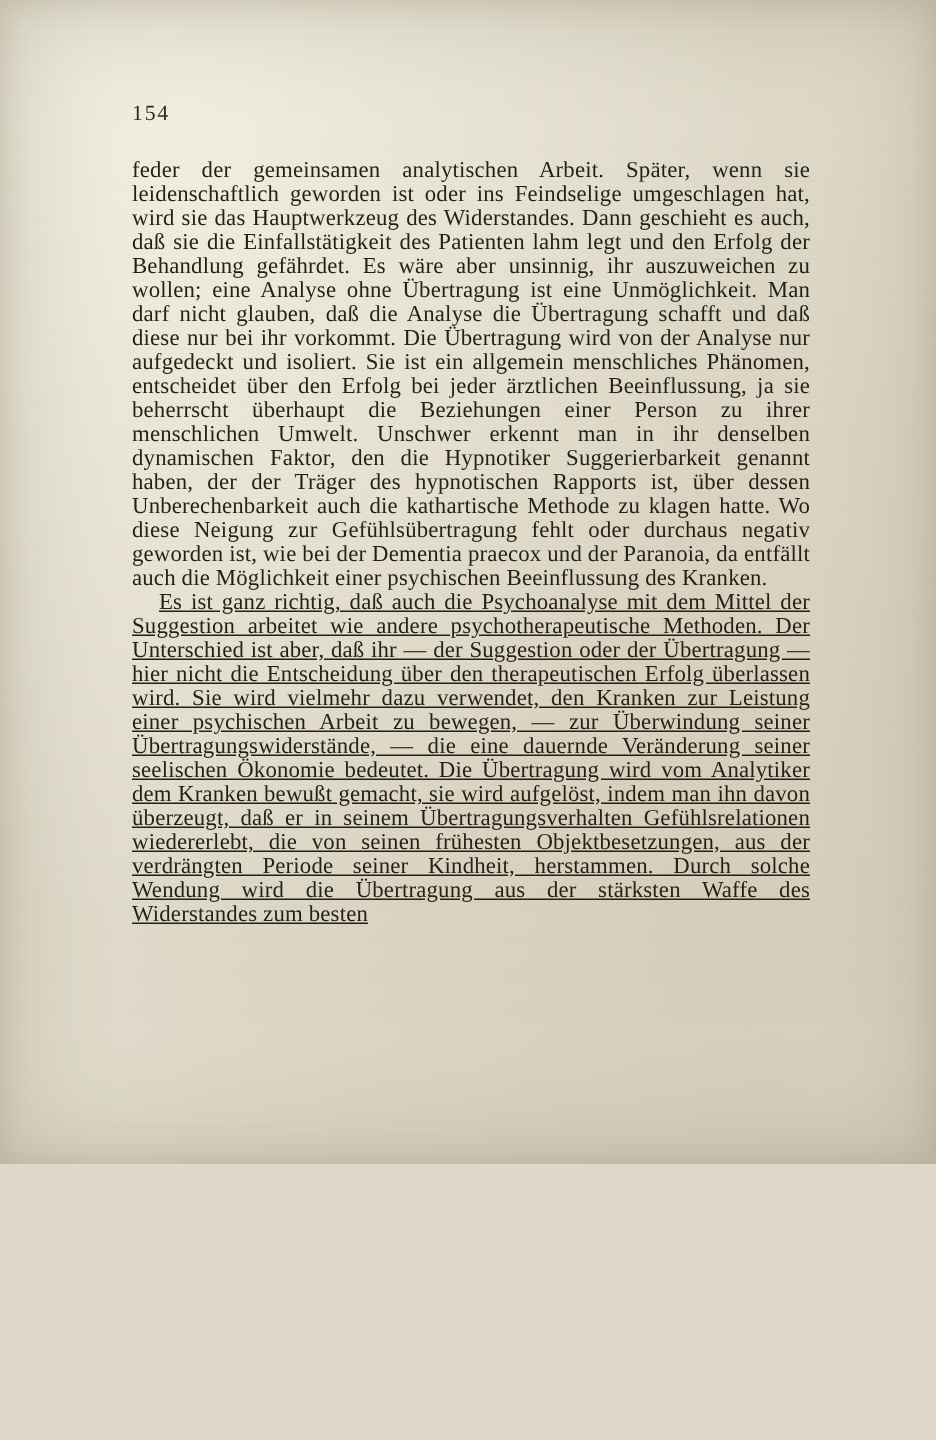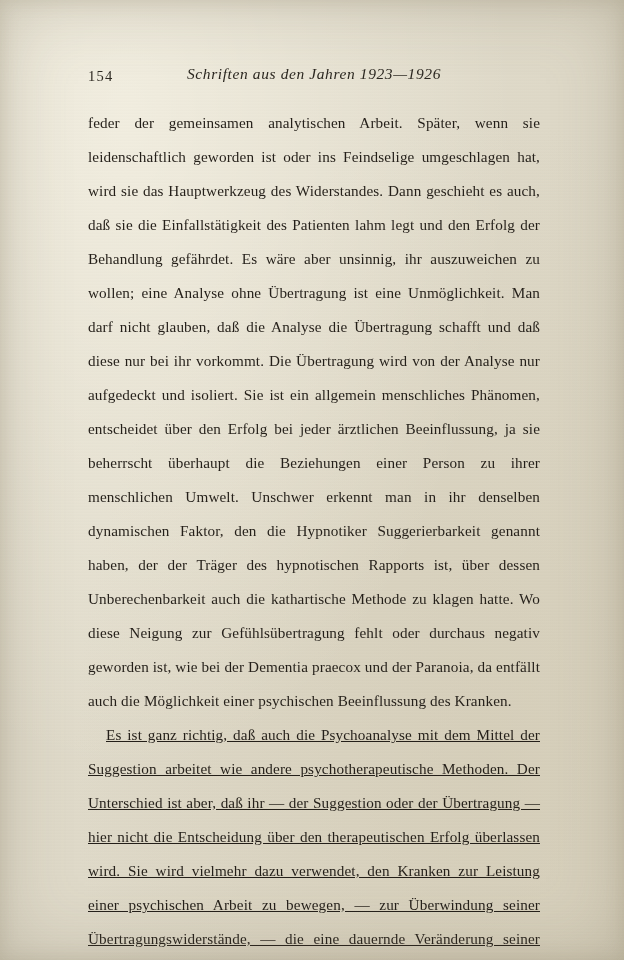--- a/index.html
+++ b/index.html
@@ -16,7 +16,7 @@
   .page {
     position: relative;
     width: 624px;
-    height: 960px;
+    height: 776px;
     background: #e0dbcb;
     background-image:
       radial-gradient(ellipse at 20% 12%, rgba(255,252,240,0.55) 0%, rgba(255,252,240,0) 55%),

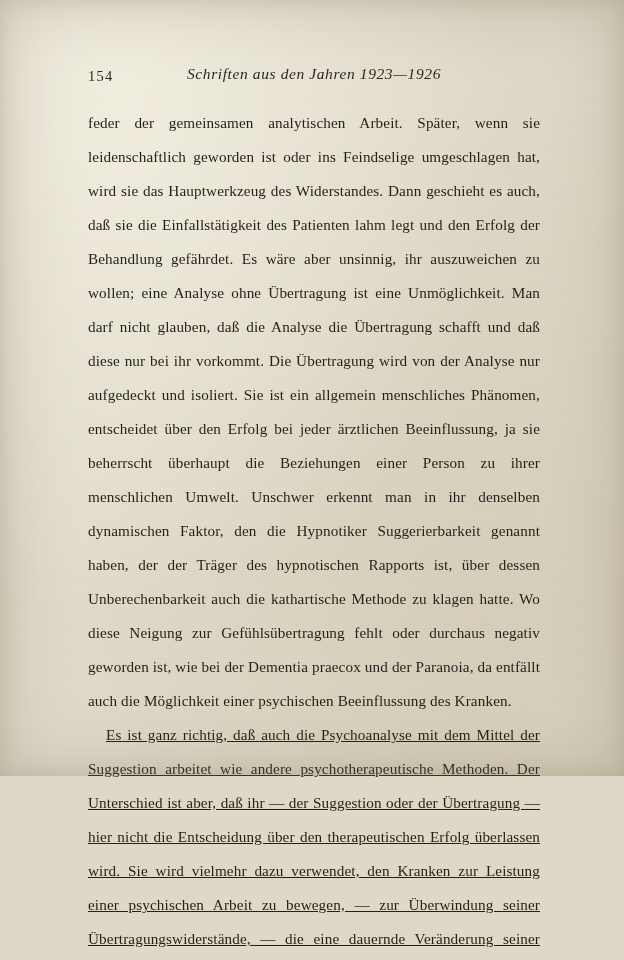--- a/index.html
+++ b/index.html
@@ -93,7 +93,6 @@
 
     <div class="header">
       <div class="folio">154</div>
-      <div class="running-title">Schriften aus den Jahren 1923—1926</div>
     </div>
 
     <div class="body-text">

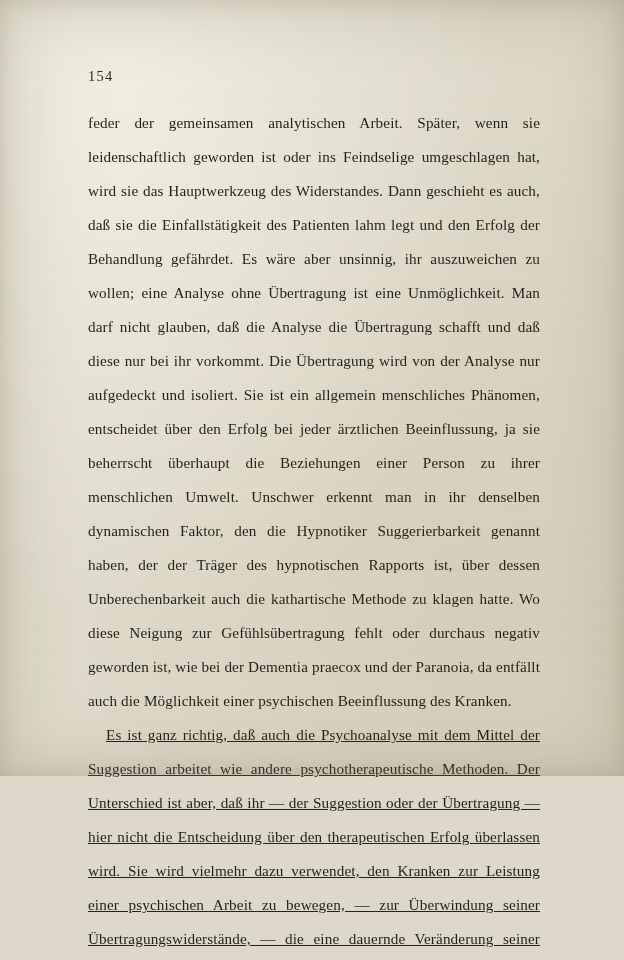--- a/index.html
+++ b/index.html
@@ -64,7 +64,7 @@
   .body-text p {
     margin: 0;
     font-size: 15.2px;
-    line-height: 34px;
+    line-height: 16px;
     color: #241f19;
     text-align: justify;
     text-align-last: left;

